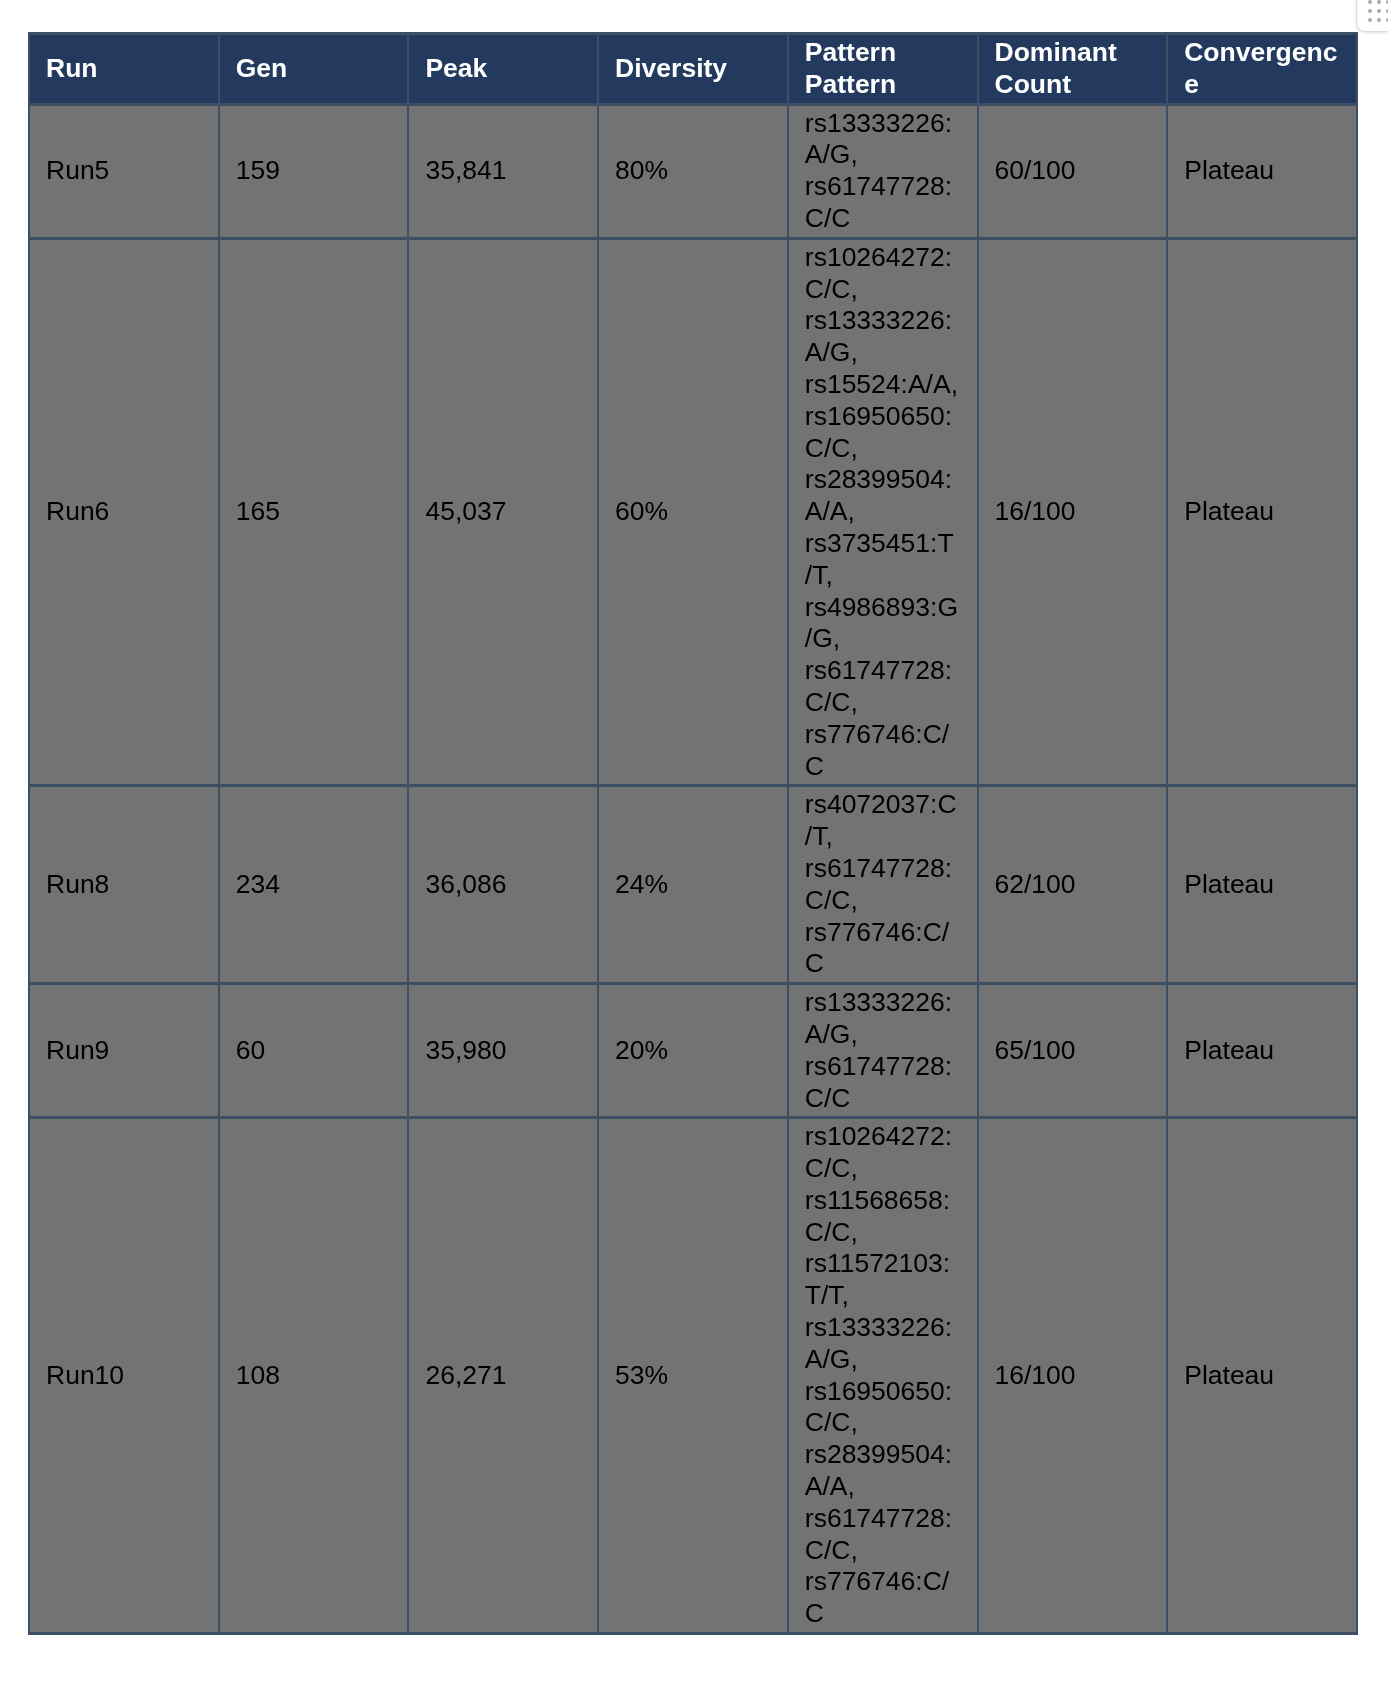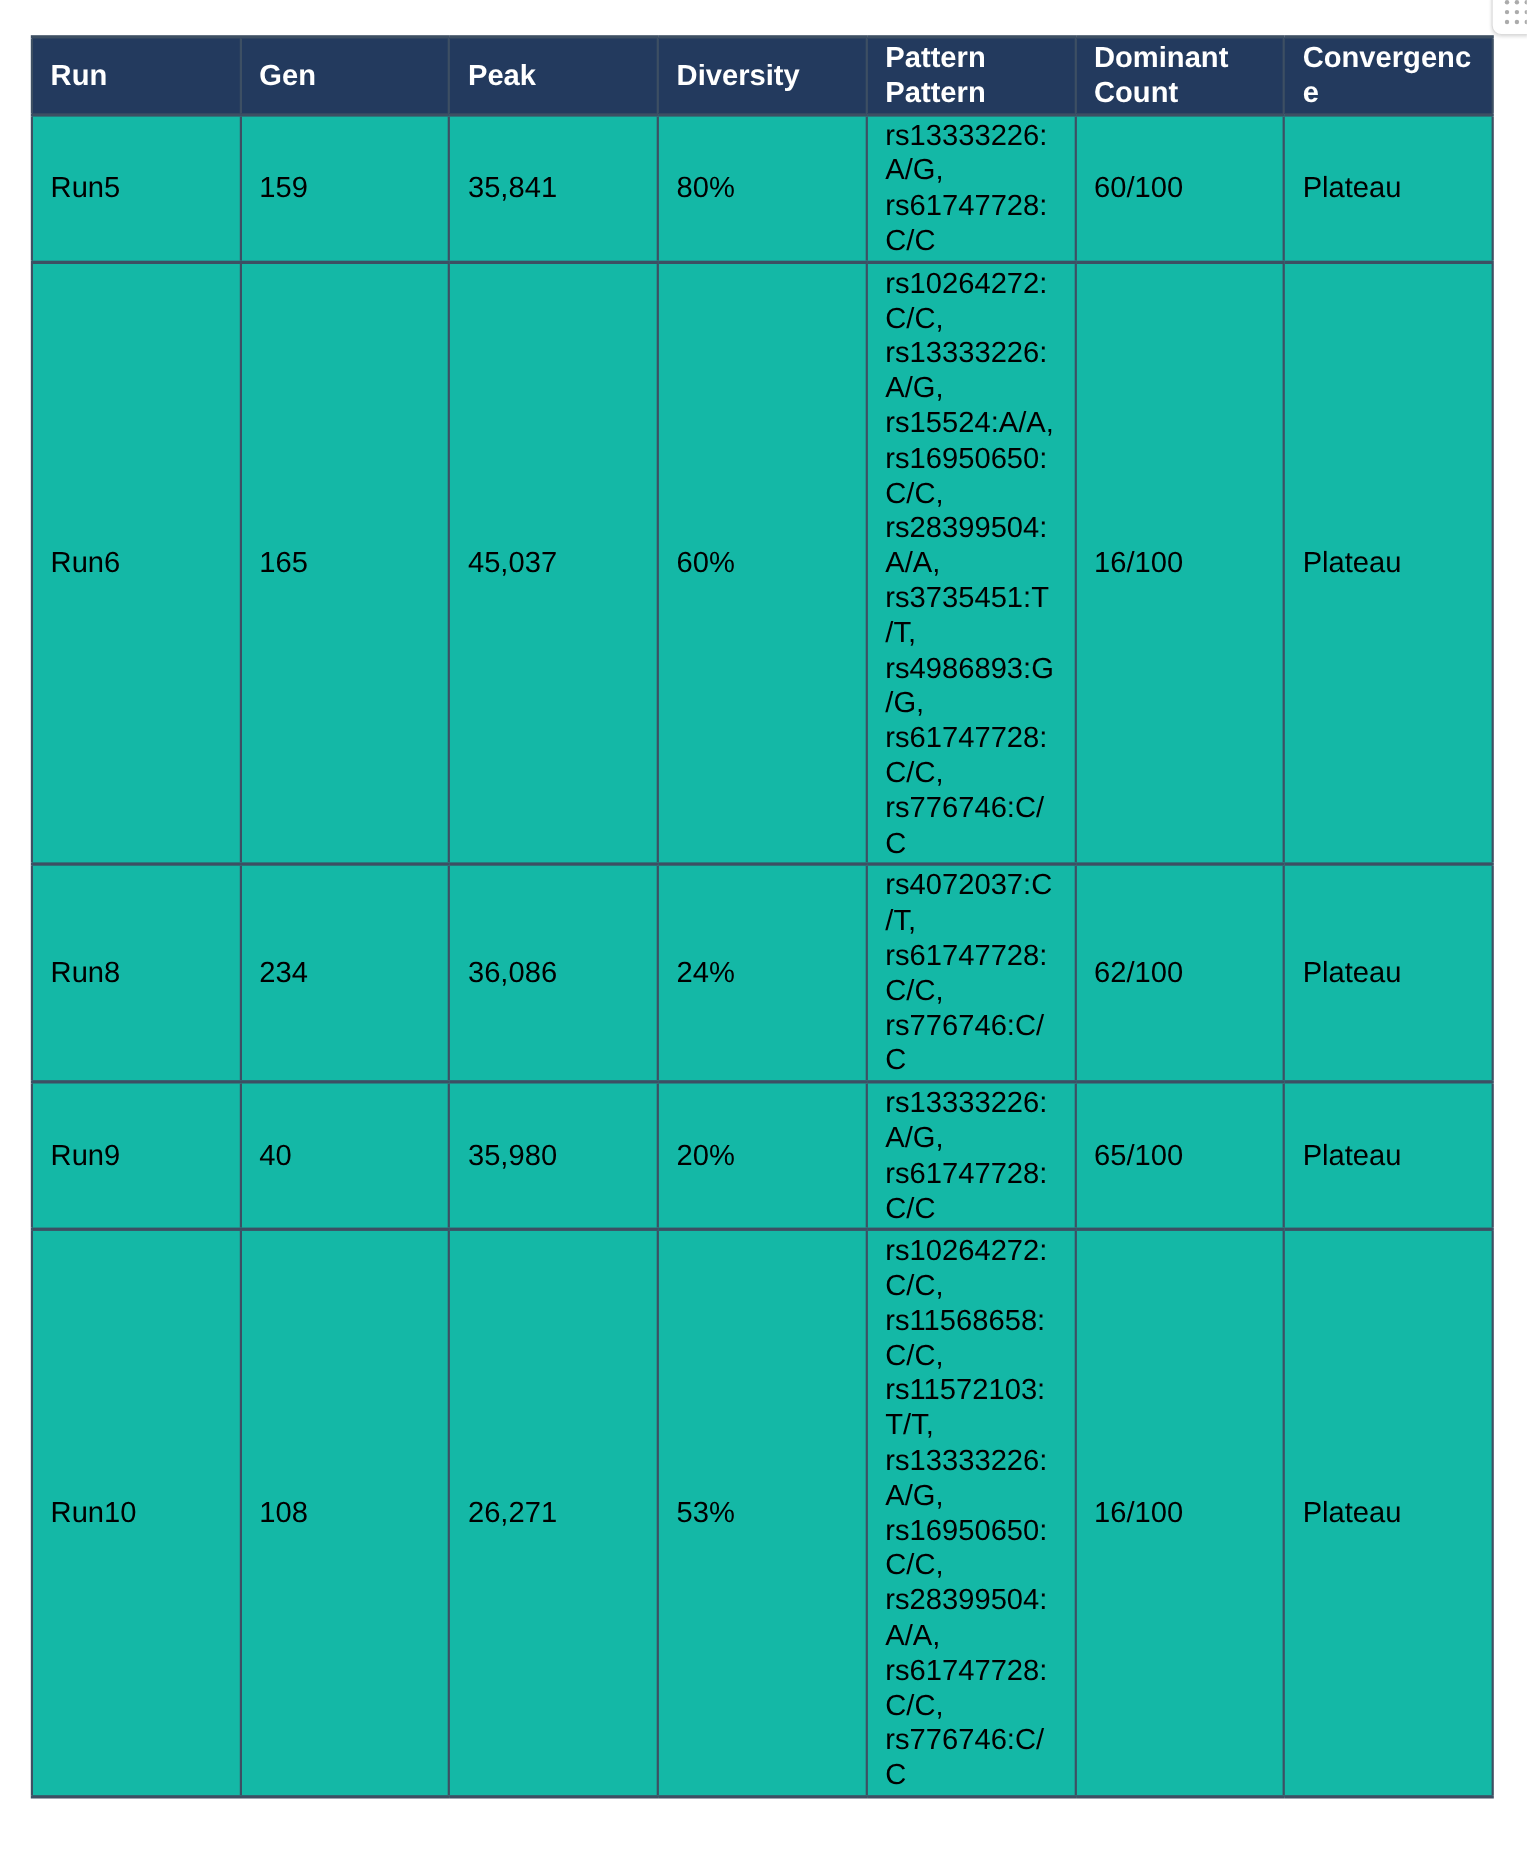--- a/index.html
+++ b/index.html
@@ -42,7 +42,7 @@
     font-weight: bold;
   }
   table.results td {
-    background: #14b8a6;
+    background: #737373;
     color: #000000;
   }
   

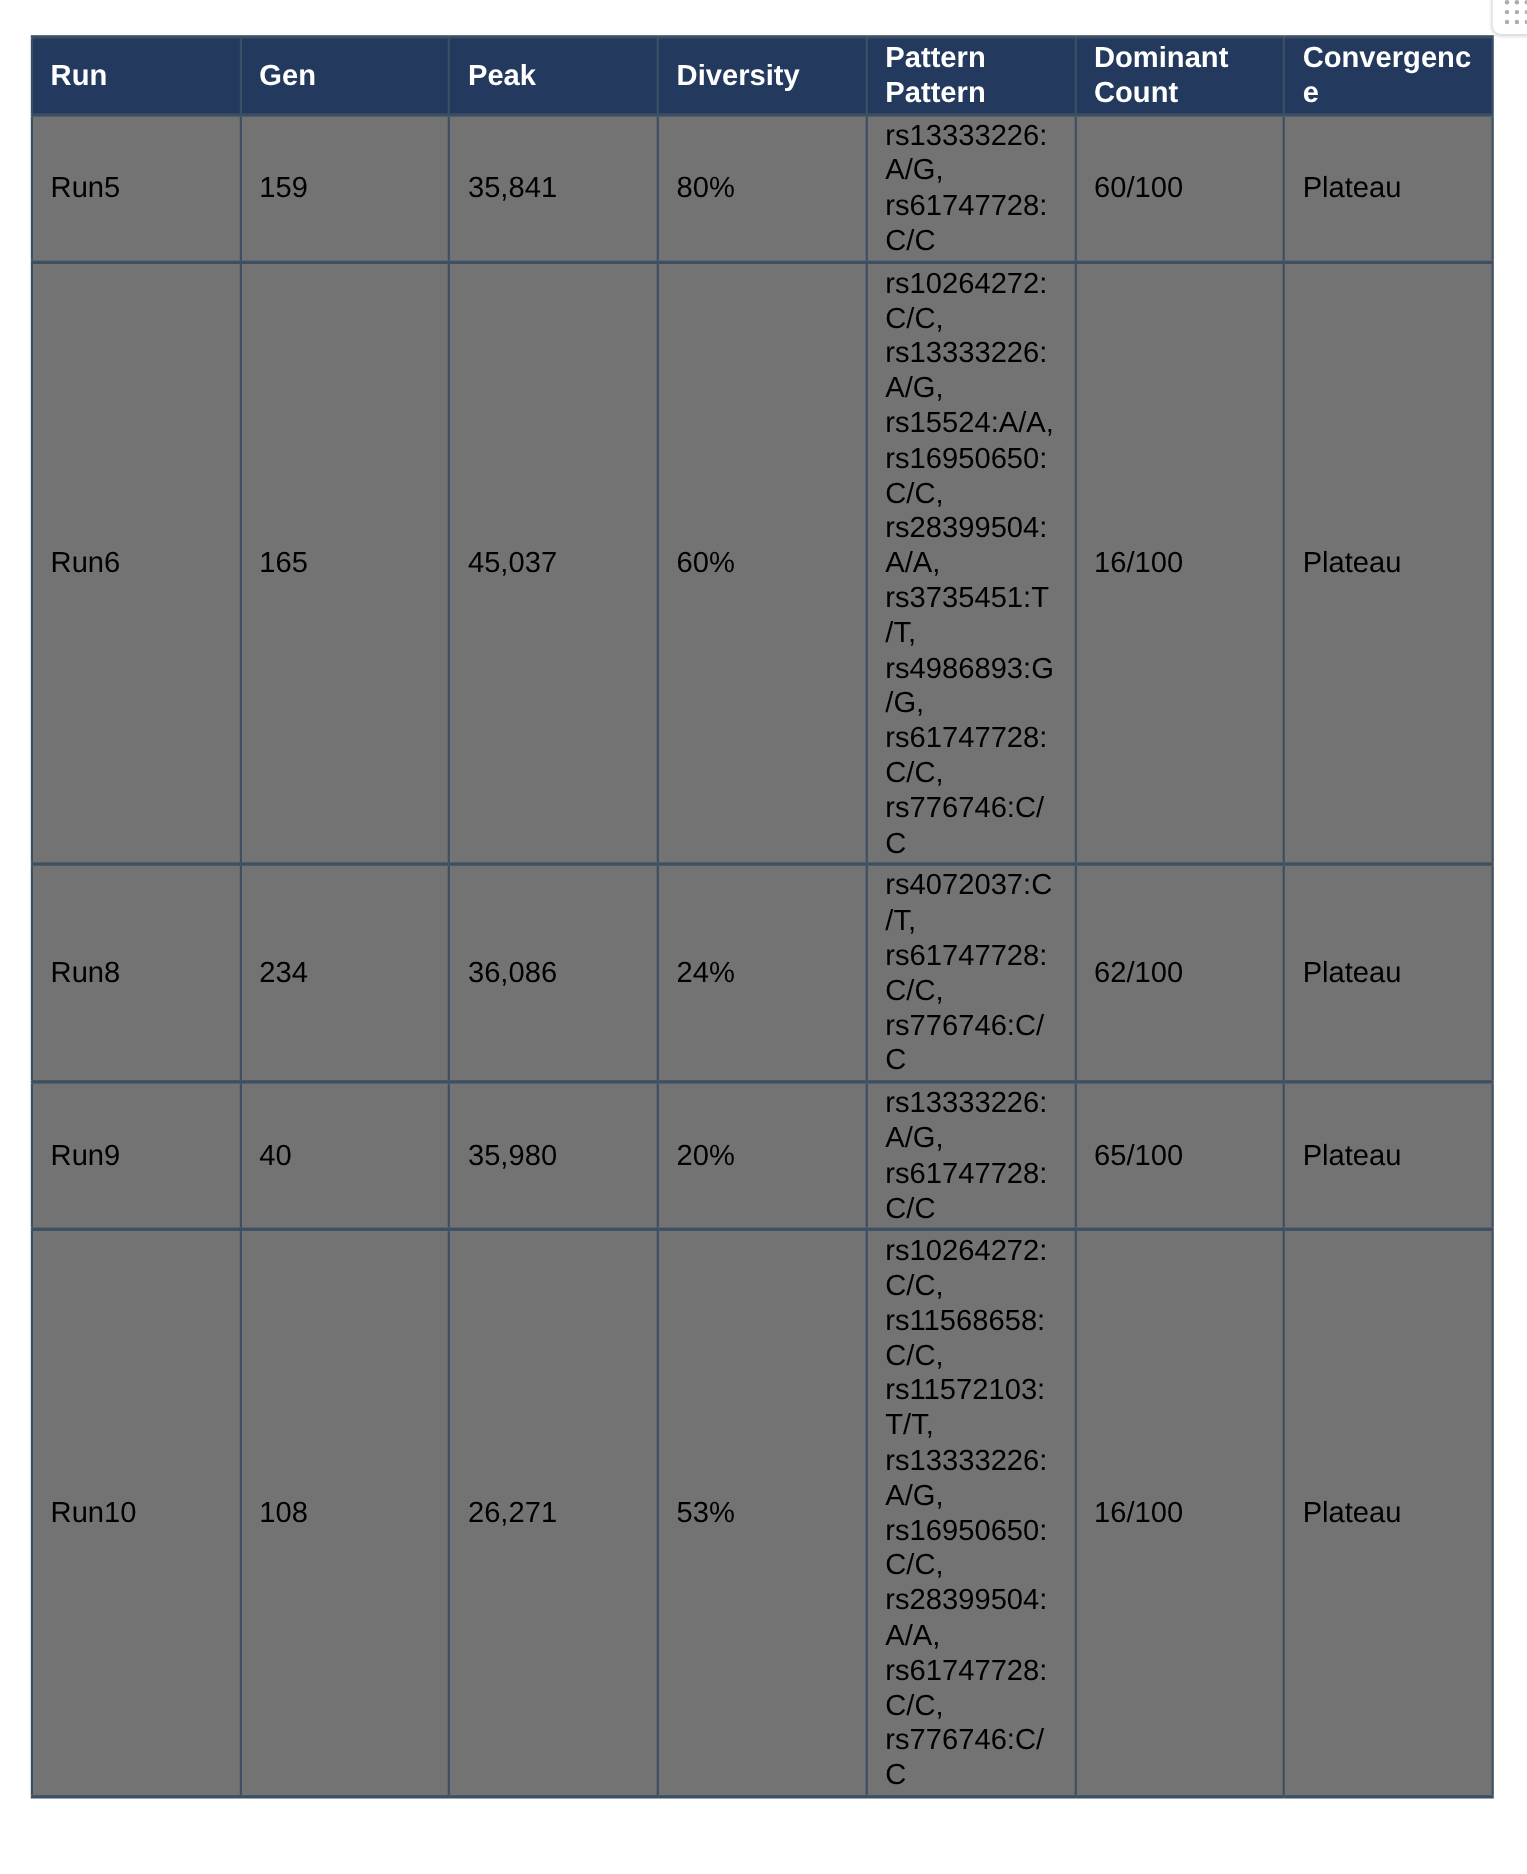--- a/index.html
+++ b/index.html
@@ -119,7 +119,7 @@
     </tr>
     <tr>
       <td>Run9</td>
-      <td>40</td>
+      <td>60</td>
       <td>35,980</td>
       <td>20%</td>
       <td>rs13333226:A/G, rs61747728:C/C</td>

